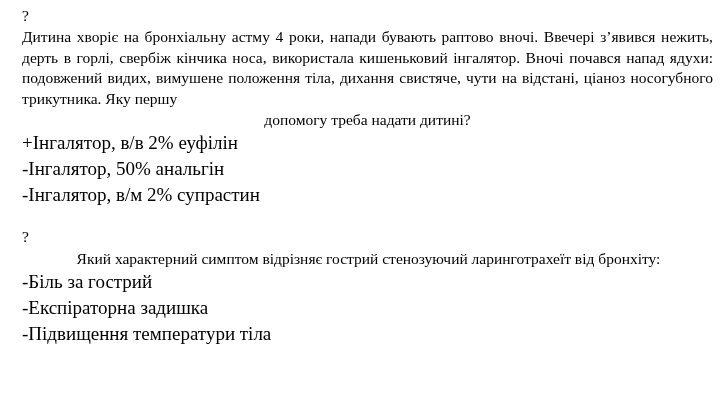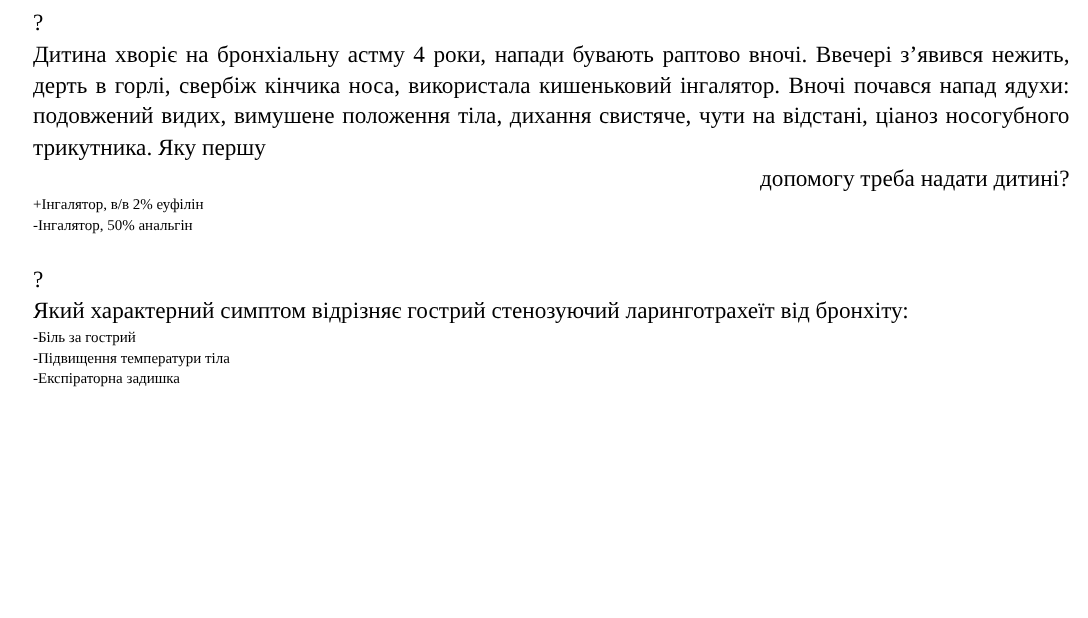--- a/index.html
+++ b/index.html
@@ -35,7 +35,7 @@
   }
   .q-body .final-line {
     display: block;
-    text-align: right;
+    text-align: center;
   }
   .answer {
     font-size: 10px;

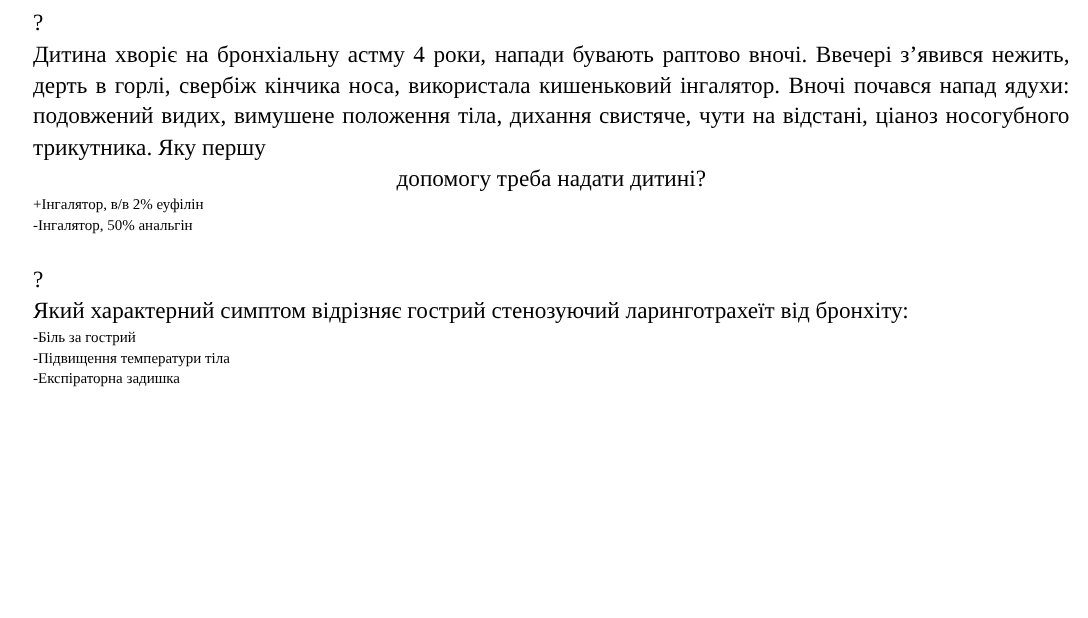--- a/index.html
+++ b/index.html
@@ -38,7 +38,7 @@
     text-align: center;
   }
   .answer {
-    font-size: 10px;
+    font-size: 19px;
     line-height: 1.355;
     margin: 0;
     white-space: pre;

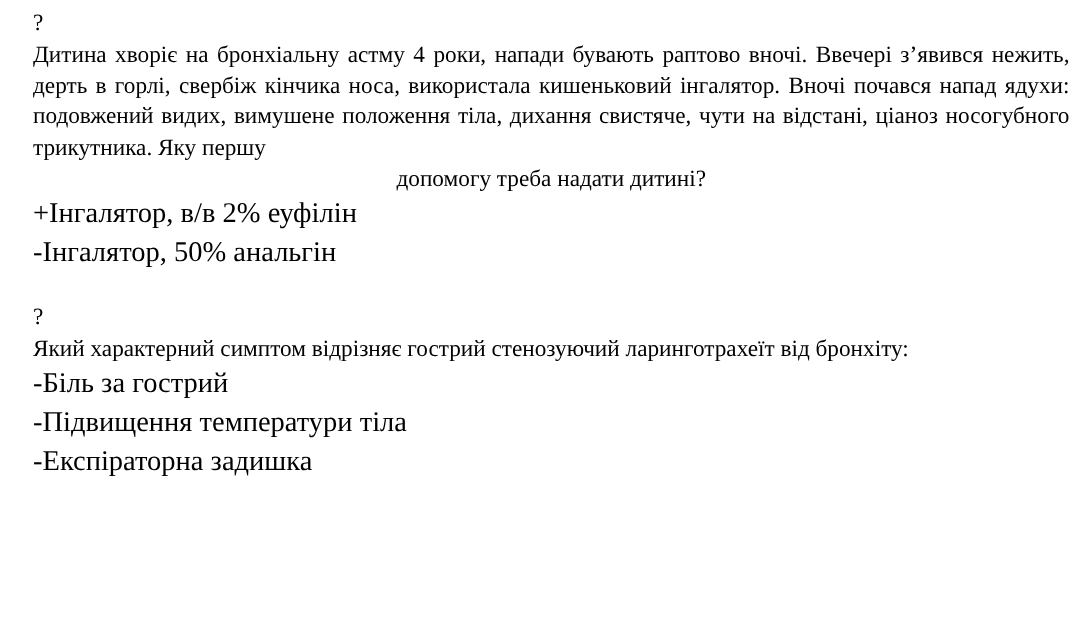--- a/index.html
+++ b/index.html
@@ -62,6 +62,7 @@
     <p class="q-body"><span>Дитина хворіє на бронхіальну астму 4 роки, напади бувають раптово вночі. Ввечері з’явився нежить, дерть в горлі, свербіж кінчика носа, використала кишеньковий інгалятор. Вночі почався напад ядухи: подовжений видих, вимушене положення тіла, дихання свистяче, чути на відстані, ціаноз носогубного трикутника. Яку першу</span><span class="final-line">допомогу треба надати  дитині?</span></p>
     <div class="answer">+Інгалятор, в/в 2% еуфілін</div>
     <div class="answer">-Інгалятор, 50% анальгін</div>
+    <div class="answer">-Інгалятор, в/м 2% супрастин</div>
   </div>
 
   <div class="gap"></div>

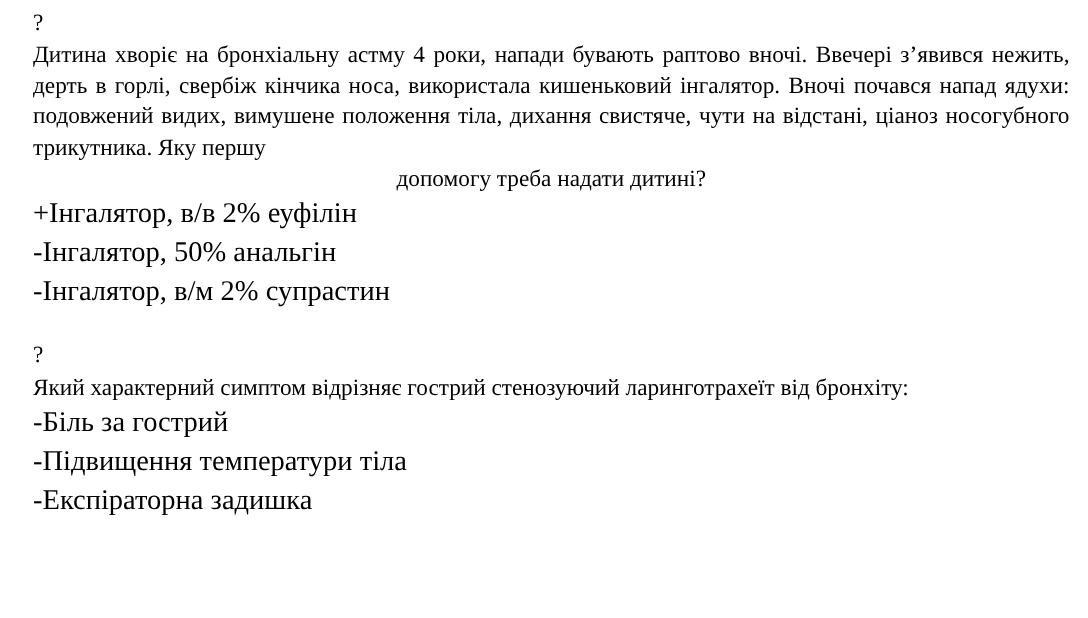--- a/index.html
+++ b/index.html
@@ -50,6 +50,7 @@
     font-size: 15.5px;
     line-height: 1.33;
     margin: 0;
+    text-align: center;
   }
 </style>
 </head>

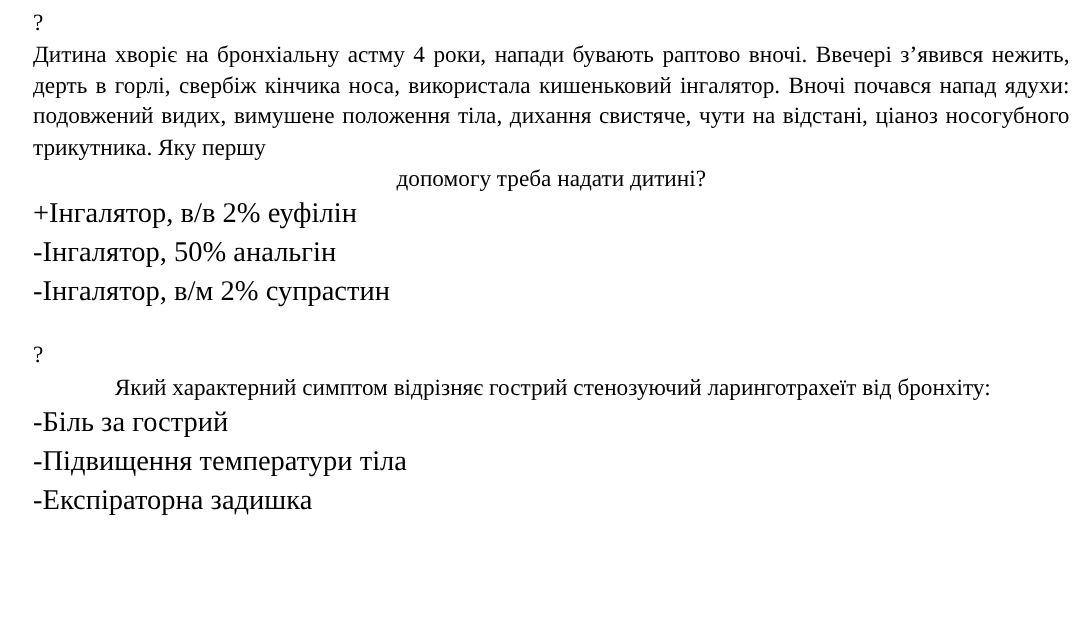--- a/index.html
+++ b/index.html
@@ -72,8 +72,8 @@
     <div class="q-marker">?</div>
     <p class="block2-title">Який характерний симптом відрізняє гострий стенозуючий ларинготрахеїт від бронхіту:</p>
     <div class="answer">-Біль за гострий</div>
+    <div class="answer">-Експіраторна задишка</div>
     <div class="answer">-Підвищення температури тіла</div>
-    <div class="answer">-Експіраторна задишка</div>
   </div>
 
 </div>

